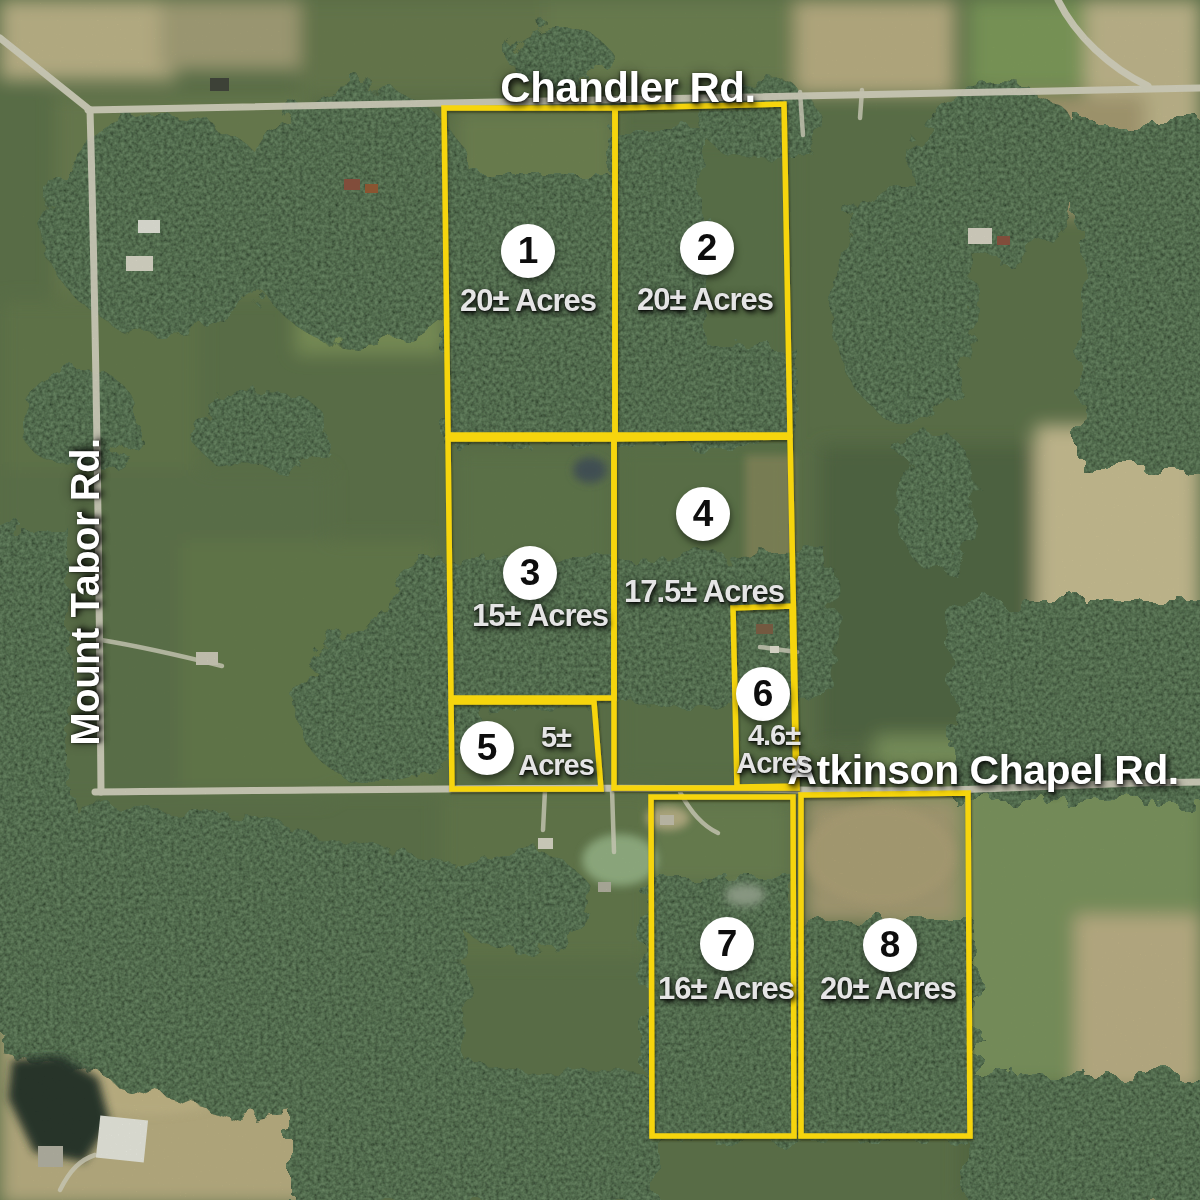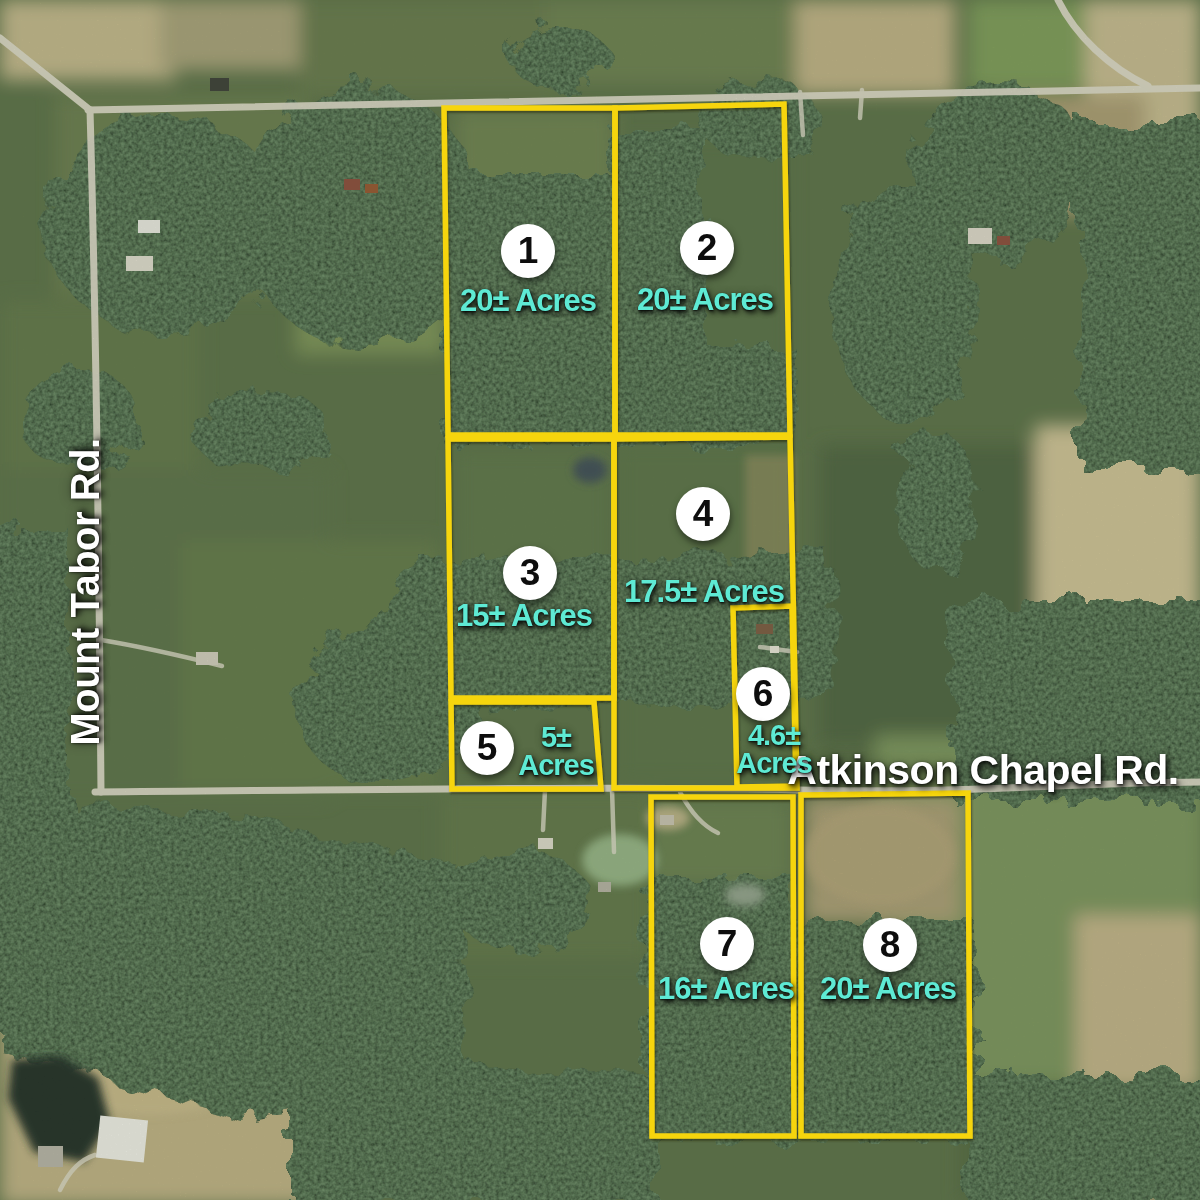--- a/index.html
+++ b/index.html
@@ -189,6 +189,7 @@
     </g>
   </svg>
 
+  <div class="road-label" style="left:628px;top:88px;font-size:42px;">Chandler Rd.</div>
   <div class="road-label vertical" style="left:85px;top:592px;font-size:40px;">Mount Tabor Rd.</div>
   <div class="road-label" style="left:983px;top:770px;font-size:41px;">Atkinson Chapel Rd.</div>
 

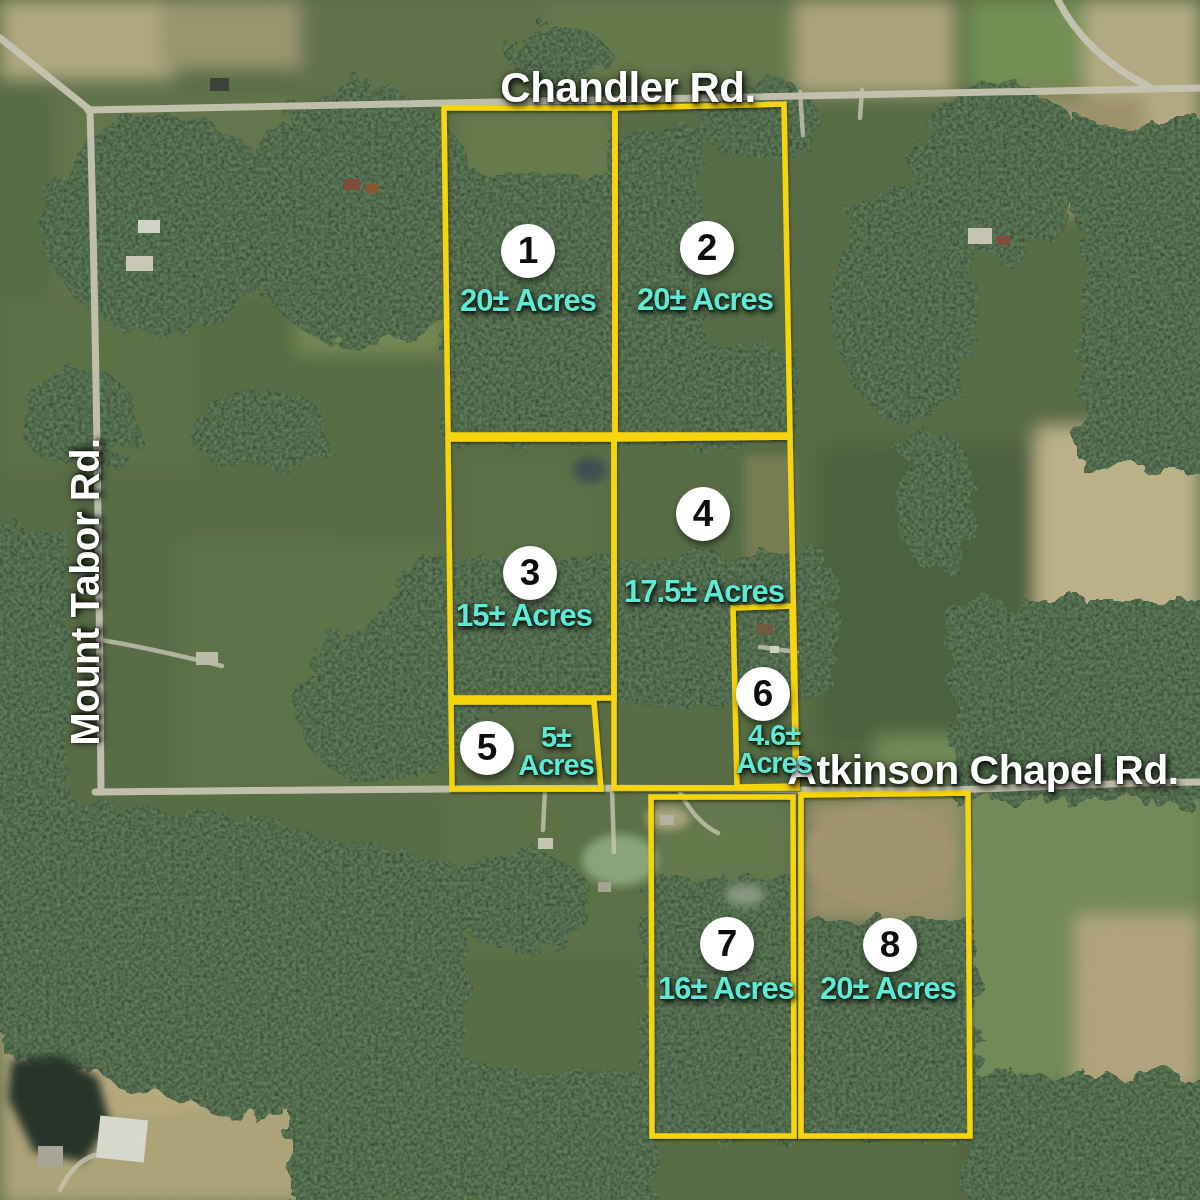--- a/index.html
+++ b/index.html
@@ -26,7 +26,7 @@
   }
   .acre-label{
     position:absolute;transform:translate(-50%,-50%);
-    color:#5eead4;font-weight:bold;font-size:31px;letter-spacing:-1px;
+    color:#e5e5e5;font-weight:bold;font-size:31px;letter-spacing:-1px;
     white-space:nowrap;text-align:center;line-height:.95;
     text-shadow:2px 3px 5px rgba(0,0,0,.85),0 1px 2px rgba(0,0,0,.75),0 0 8px rgba(0,0,0,.3);
   }

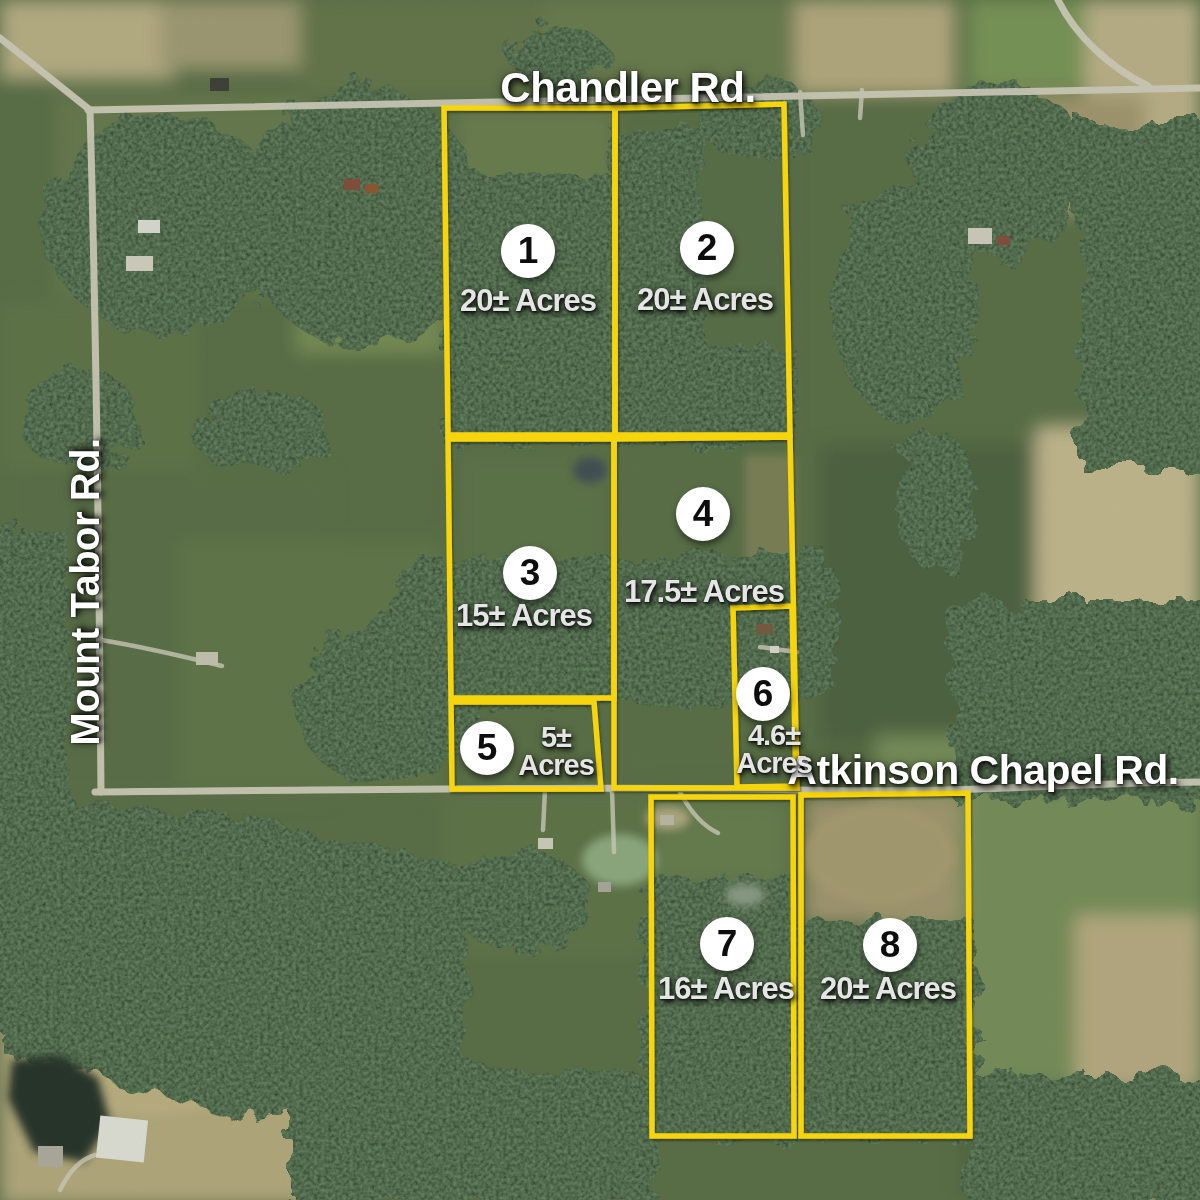--- a/index.html
+++ b/index.html
@@ -204,7 +204,7 @@
 
   <div class="acre-label" style="left:528px;top:301px;">20± Acres</div>
   <div class="acre-label" style="left:705px;top:300px;">20± Acres</div>
-  <div class="acre-label" style="left:524px;top:616px;">15± Acres</div>
+  <div class="acre-label" style="left:540px;top:616px;">15± Acres</div>
   <div class="acre-label" style="left:704px;top:565px;margin-top:27px;">17.5± Acres</div>
   <div class="acre-label two-line" style="left:556px;top:752px;">
     <span>5±</span><br>

